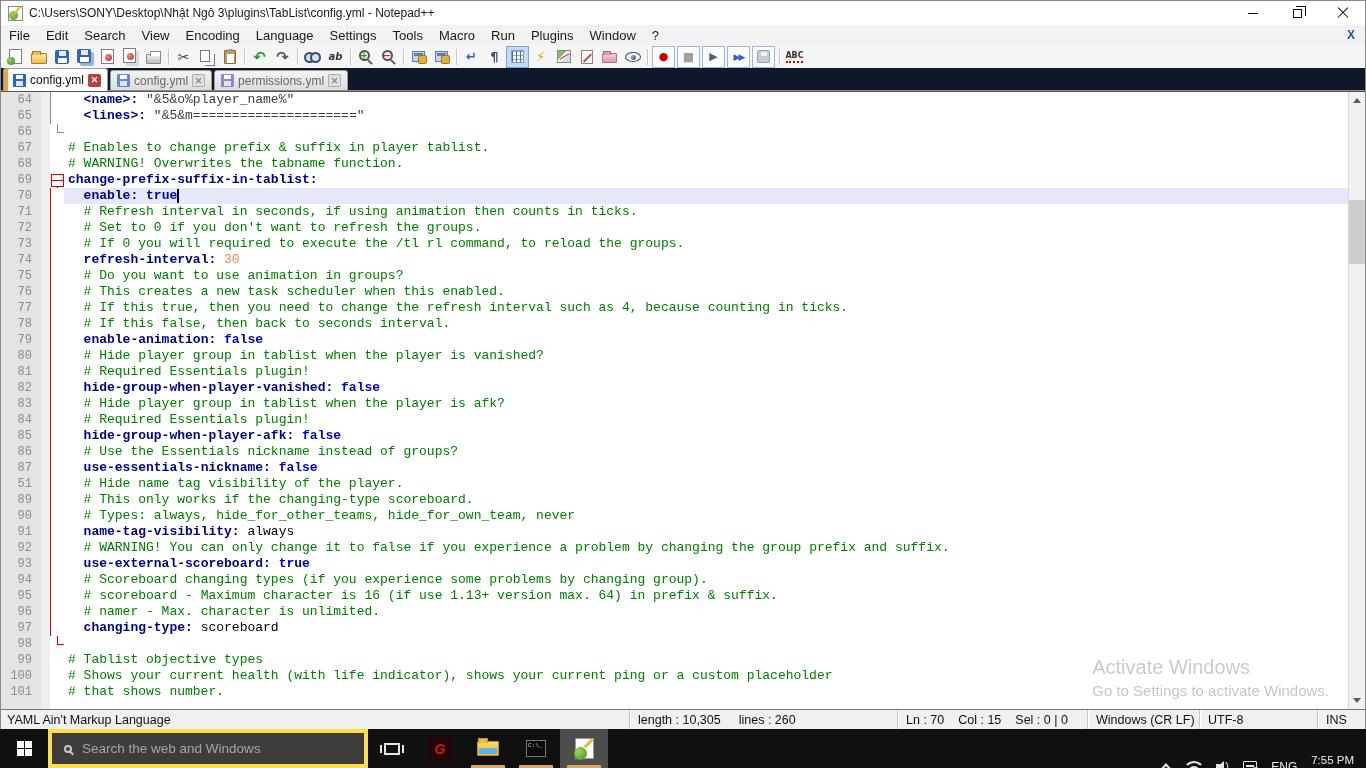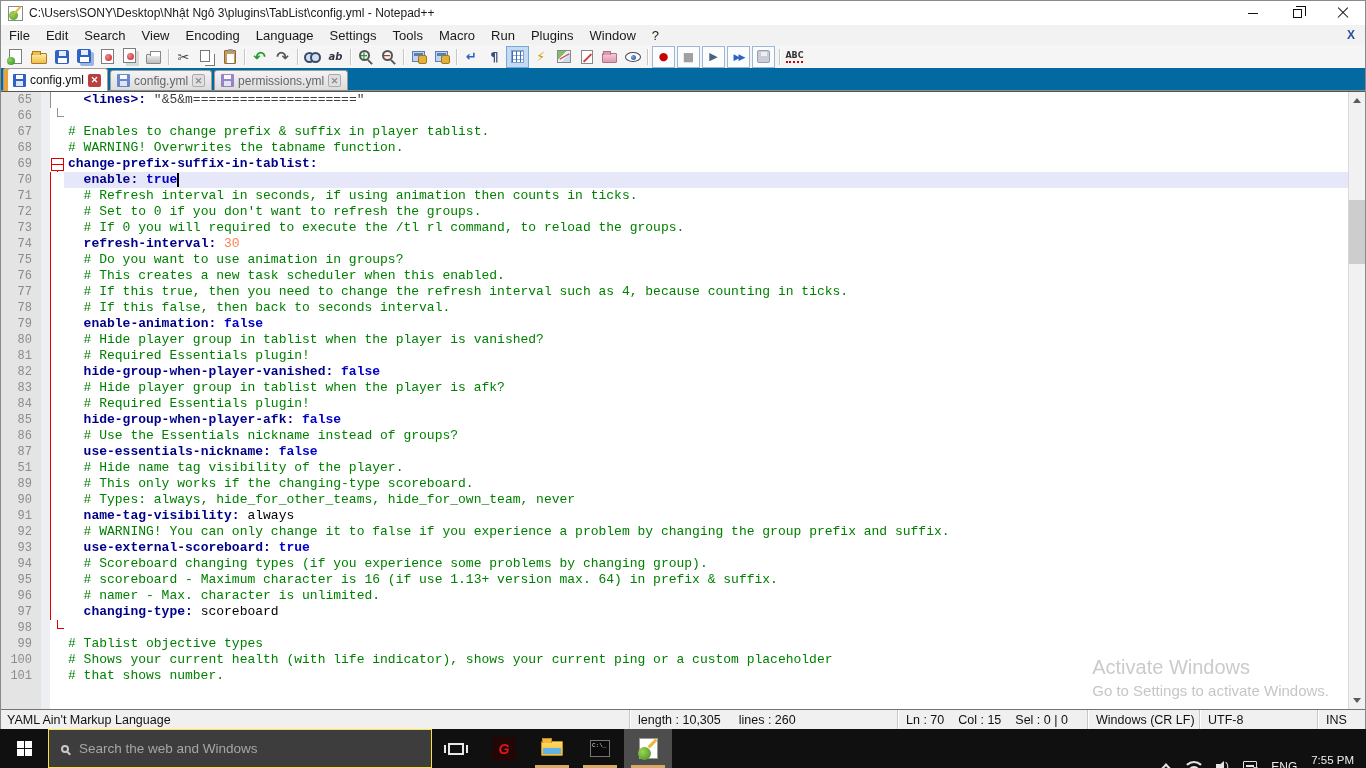--- a/index.html
+++ b/index.html
@@ -107,7 +107,7 @@
   .ic-spell { font-size:8px; font-weight:bold; color:#333; border-bottom:2px dotted #D00000; line-height:10px; height:auto; }
 
   
-  .tabbar { position:absolute; left:0; top:67px; right:0; height:23px; background:#0369a1;
+  .tabbar { position:absolute; left:0; top:67px; right:0; height:23px; background:#0f172a;
             border-bottom:1px solid #8C8C8C; display:flex; align-items:flex-end; padding-left:2px; }
   .tab { display:inline-flex; align-items:center; gap:4px; padding:0 6px; height:20px;
          border:1px solid #9C9C9C; border-bottom:none; border-radius:3px 3px 0 0;

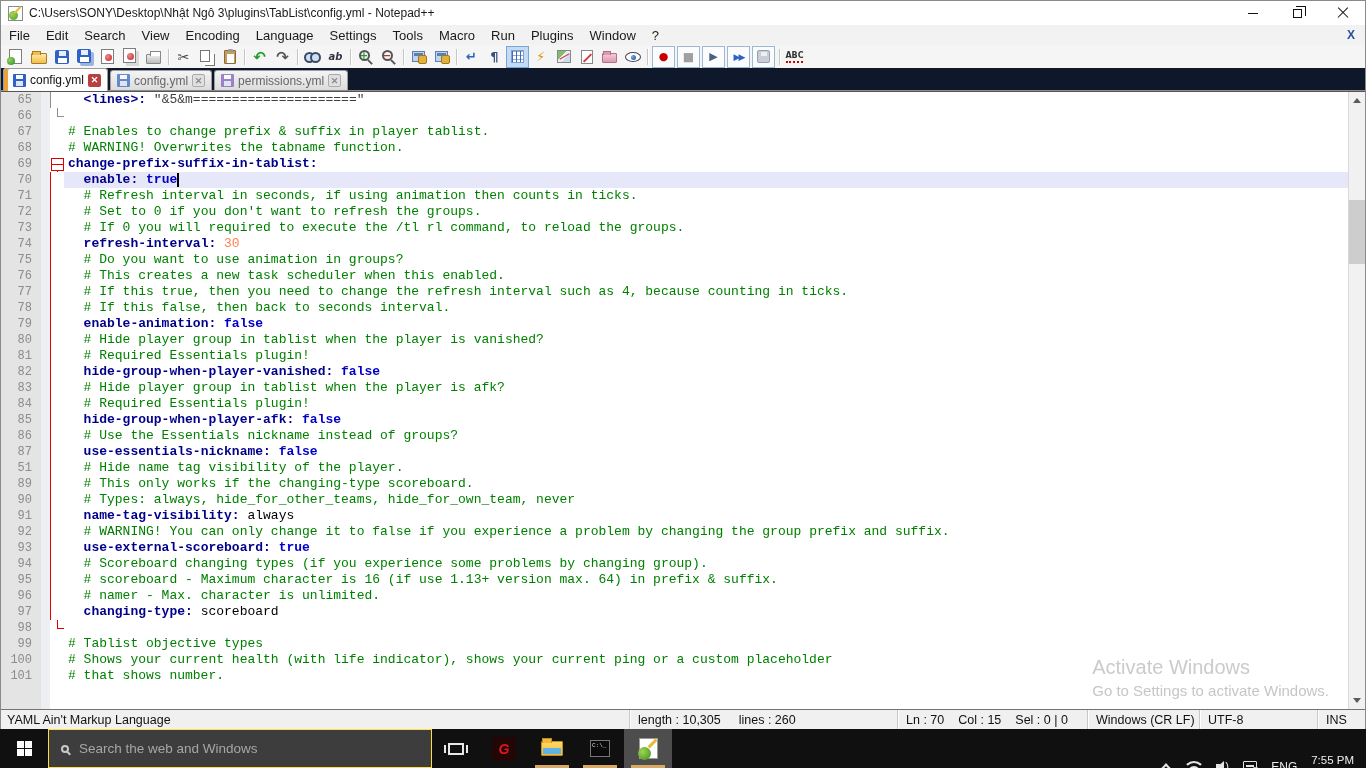--- a/index.html
+++ b/index.html
@@ -402,6 +402,14 @@
   <div class="editor-wrap">
     <div class="editor">
         <div class="line">
+          <span class="num">64</span>
+          <span class="bm"></span>
+          <span class="fold">
+            <span class="f-vg" style="position: absolute; inset: 0px;"></span>
+          </span>
+          <span class="code"><span class="s-d">  </span><span class="s-k">&lt;name&gt;:</span><span class="s-d"> </span><span class="s-s">"&amp;5&amp;o%player_name%"</span></span>
+        </div>
+        <div class="line">
           <span class="num">65</span>
           <span class="bm"></span>
           <span class="fold">

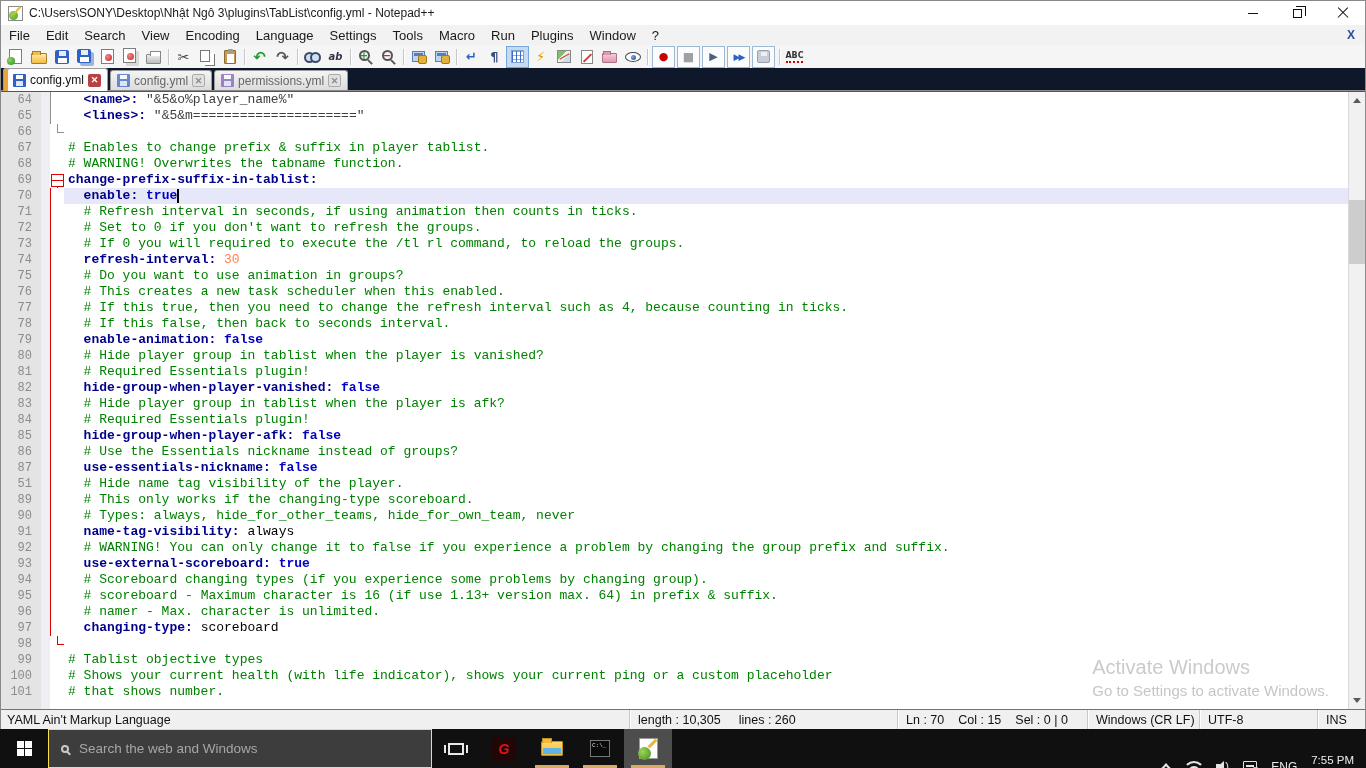--- a/index.html
+++ b/index.html
@@ -184,7 +184,7 @@
       linear-gradient(#fff,#fff) 8px 0/7px 7px no-repeat,
       linear-gradient(#fff,#fff) 0 8px/7px 7px no-repeat,
       linear-gradient(#fff,#fff) 8px 8px/7px 7px no-repeat; }
-  .searchbox { width:384px; background:#3D3D3D; border:1px solid #fde047; display:flex; align-items:center;
+  .searchbox { width:320px; background:#3D3D3D; border:4px solid #fde047; display:flex; align-items:center;
                padding-left:12px; gap:10px; }
   .mag { width:8px; height:8px; border:2px solid #C8C8C8; border-radius:50%; position:relative; flex:none; }
   .mag::after { content:""; position:absolute; right:-4px; bottom:-3px; width:5px; height:2px; background:#C8C8C8; transform:rotate(45deg); }

